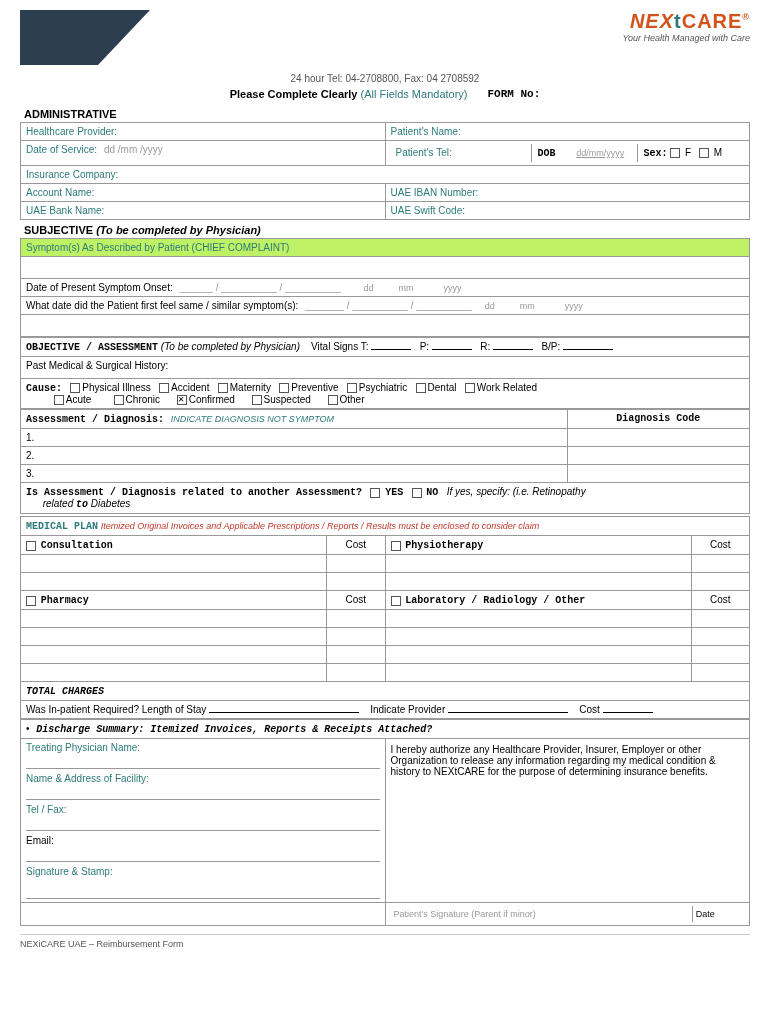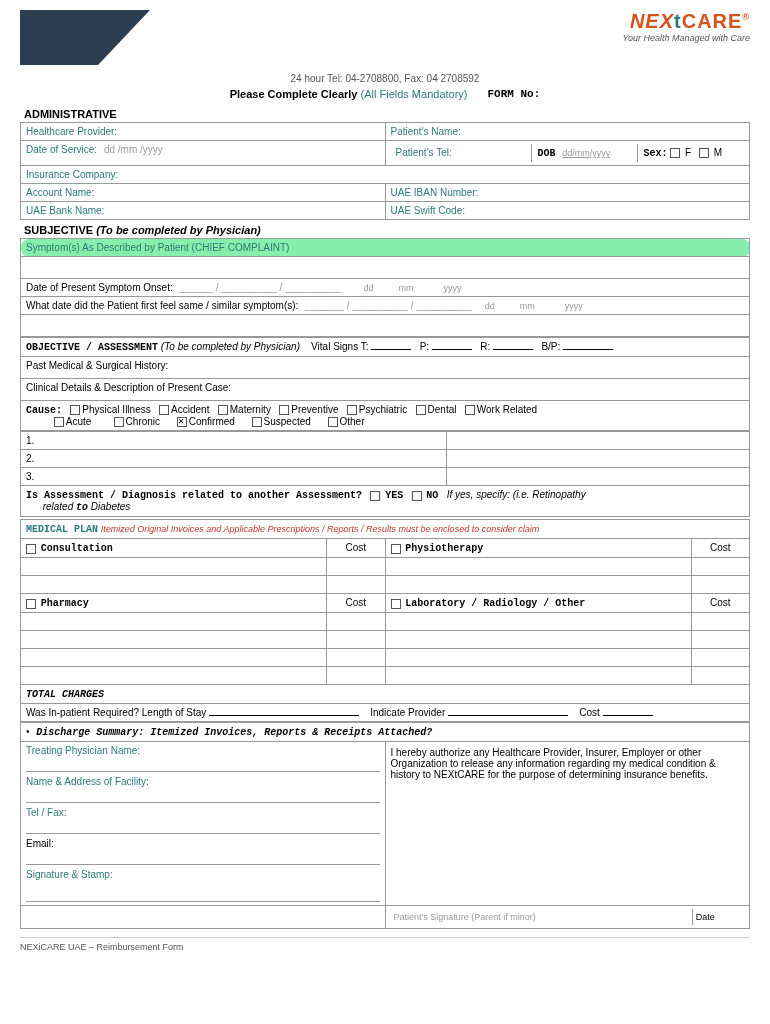--- a/index.html
+++ b/index.html
@@ -181,7 +181,7 @@
           </td>
           <td style="border:none; border-right:1px solid #999; width:30%; padding:3px 5px;">
             <span class="bold">DOB</span>
-            <span style="color:#999; font-size:9px; margin-left:4px;text-decoration:underline;">dd/mm/yyyy</span>
+            <span style="color:#999; font-size:9px; margin-left:18px;text-decoration:underline;">dd/mm/yyyy</span>
           </td>
           <td style="border:none; padding:3px 5px;margin-left:8px;">
             <span class="bold">Sex:</span>

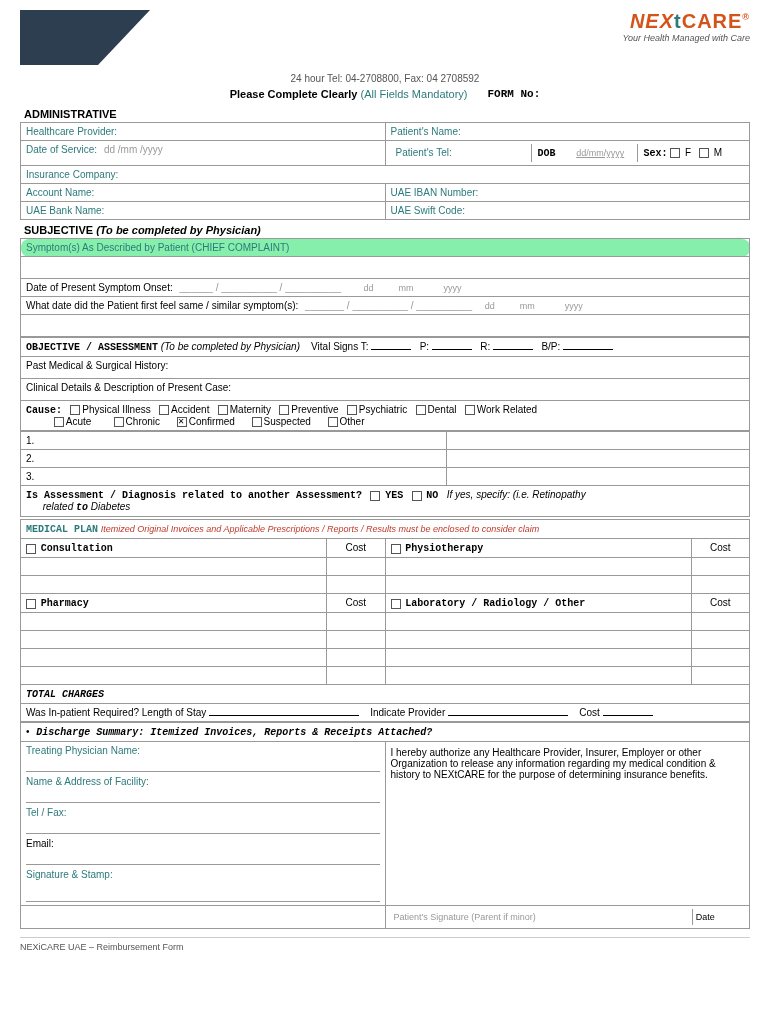--- a/index.html
+++ b/index.html
@@ -98,8 +98,7 @@
     }
 
     .section-bg {
-      background: #86efac;
-      border-radius: 8px;
+      background: #bef264;
     }
 
     .small-text { font-size: 9px; }

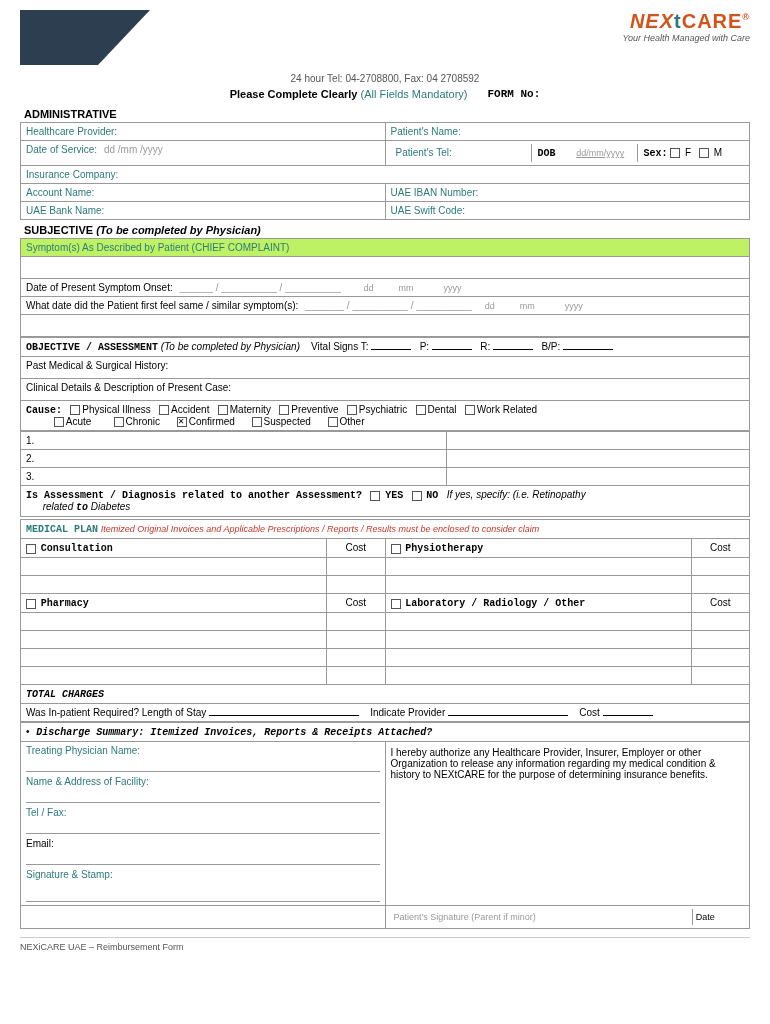--- a/index.html
+++ b/index.html
@@ -276,11 +276,6 @@
       <span>Past Medical &amp; Surgical History:</span>
     </td>
   </tr>
-  <tr class="tall-row">
-    <td colspan="6">
-      <span>Clinical Details &amp; Description of Present Case:</span>
-    </td>
-  </tr>
   <tr>
     <td colspan="6">
       <span class="bold">Cause:</span>

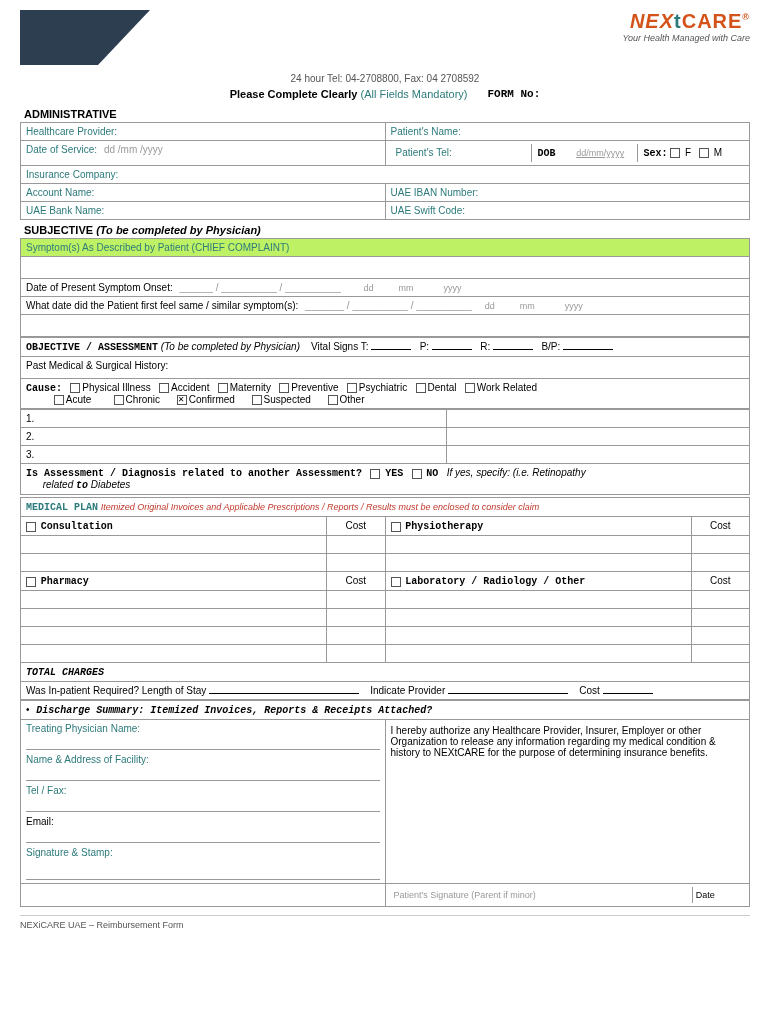--- a/index.html
+++ b/index.html
@@ -311,6 +311,13 @@
 
 <table class="form-table">
   <tbody>
+      <tr>
+    <td style="width:75%;">
+      <span class="bold">Assessment / Diagnosis:</span>
+      <span class="teal small-text" style="font-style:italic; margin-left:4px;">INDICATE DIAGNOSIS NOT SYMPTOM</span>
+    </td>
+    <td style="width:25%; text-align:center;" class="bold">Diagnosis Code</td>
+  </tr>
   <tr class="empty-row">
     <td>1.</td>
     <td>&nbsp;</td>

